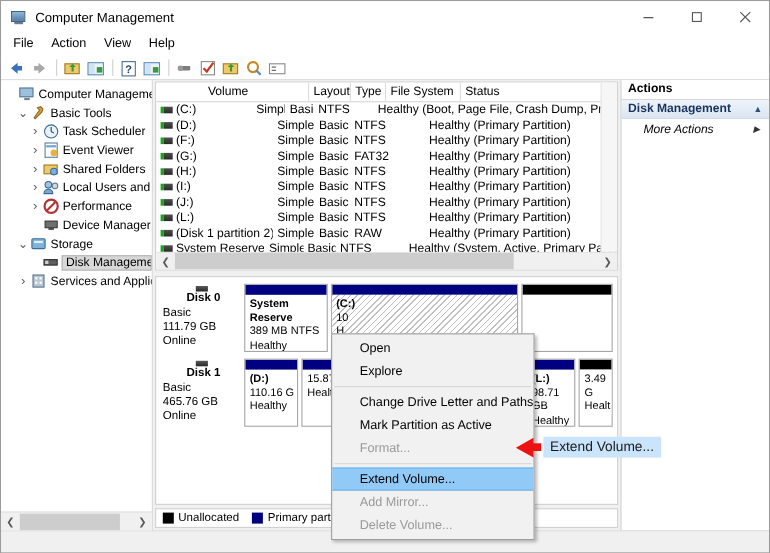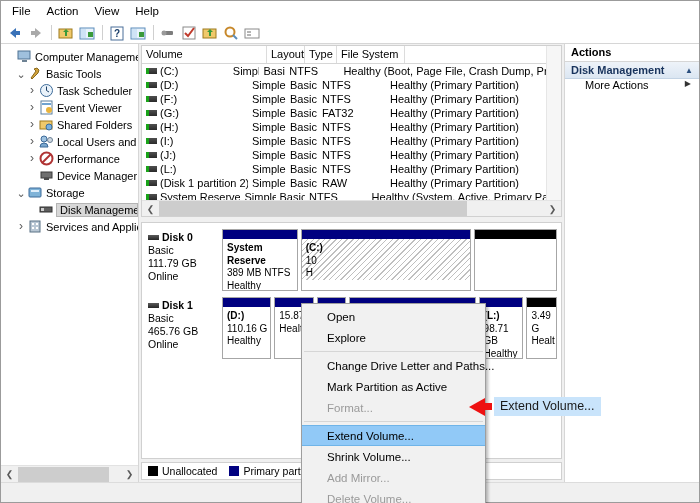--- a/index.html
+++ b/index.html
@@ -408,6 +408,31 @@
 
 <div id="app">
 
+  <div class="titlebar">
+    <div class="title-icon">
+      <div class="mon"></div>
+        <div class="base"></div>
+    </div>
+    <div class="title-text">Computer Management</div>
+    <div class="wincontrols">
+      <div class="wc">
+        <svg width="11" height="11" viewBox="0 0 11 11">
+            <line x1="1" y1="6" x2="10" y2="6" stroke="#555" stroke-width="1"></line>
+          </svg>
+      </div>
+      <div class="wc">
+        <svg width="11" height="11" viewBox="0 0 11 11">
+            <rect x="1.5" y="1.5" width="8" height="8" fill="none" stroke="#555" stroke-width="1"></rect>
+          </svg>
+      </div>
+      <div class="wc">
+        <svg width="11" height="11" viewBox="0 0 11 11">
+            <line x1="1" y1="1" x2="10" y2="10" stroke="#555" stroke-width="1"></line>
+            <line x1="10" y1="1" x2="1" y2="10" stroke="#555" stroke-width="1"></line>
+          </svg>
+      </div>
+    </div>
+  </div>
 
   <div class="menubar">
     <div class="mi">File</div>

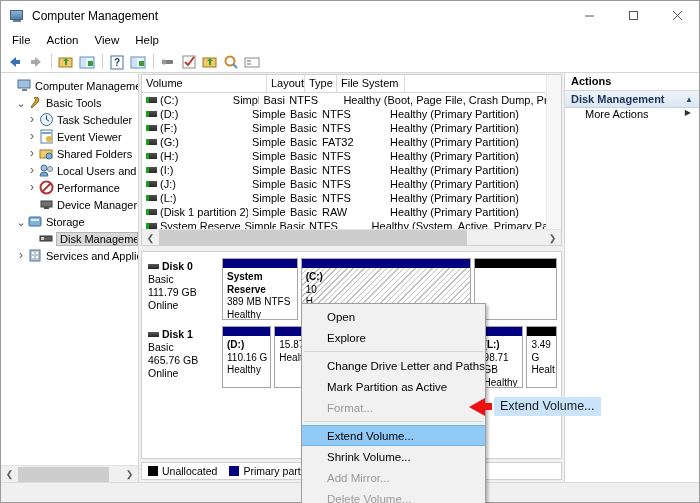--- a/index.html
+++ b/index.html
@@ -625,7 +625,7 @@
 
       <div class="listpane">
         <div class="lheader" id="vl-header">
-            <div class="hc" style="width: 125px;">Volume</div>
+            <div class="hc" style="width: 96px; margin-left: 43px;">Volume</div>
             <div class="hc" style="width: 38px;">Layout</div>
             <div class="hc" style="width: 32px;">Type</div>
             <div class="hc" style="width: 68px;">File System</div>

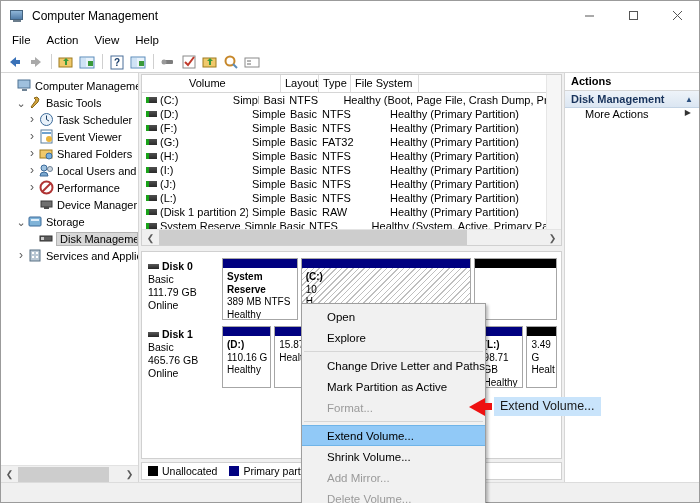--- a/index.html
+++ b/index.html
@@ -629,6 +629,7 @@
             <div class="hc" style="width: 38px;">Layout</div>
             <div class="hc" style="width: 32px;">Type</div>
             <div class="hc" style="width: 68px;">File System</div>
+            <div class="hc" style="width: auto; flex: 1 1 auto;">Status</div>
           </div>
         <div class="lrows" id="vl-rows">
             <div class="lrow">

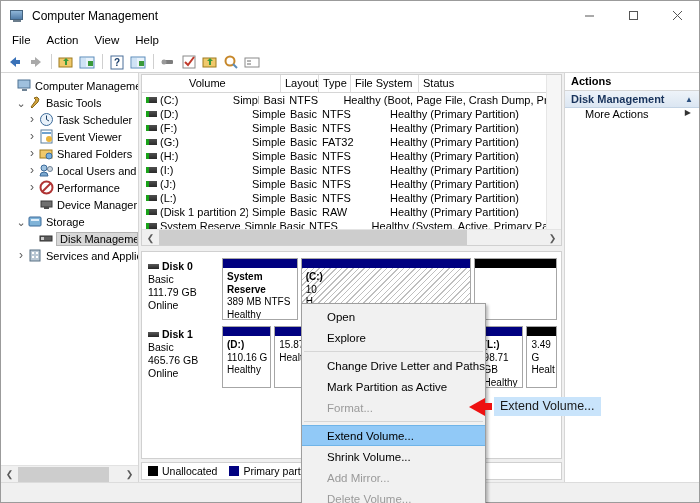--- a/index.html
+++ b/index.html
@@ -328,10 +328,11 @@
   .actions-item {
     height: 19px;
     display: flex;
-    align-items: flex-start;
+    align-items: center;
     padding-left: 20px;
     font-size: 11px;
     cursor: default;
+    font-style: italic;
   }
   .actions-item .chev { margin-left: auto; margin-right: 8px; font-size: 8px; color: #333; }
 

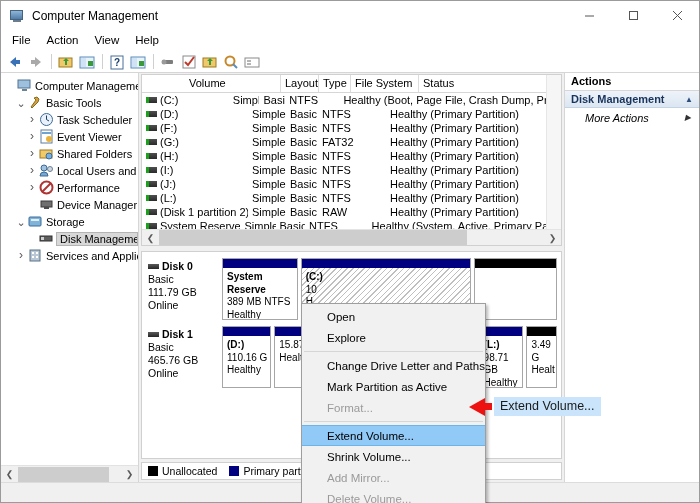--- a/index.html
+++ b/index.html
@@ -250,7 +250,7 @@
     line-height: 13px;
     padding-top: 2px;
   }
-  .diskinfo .dname { font-weight: bold; display: flex; align-items: center; }
+  .diskinfo .dname { font-weight: bold; display: flex; align-items: center; flex-direction: column; }
   .diskinfo .dicon {
     width: 11px; height: 5px;
     background: linear-gradient(#5a5a5a,#262626);

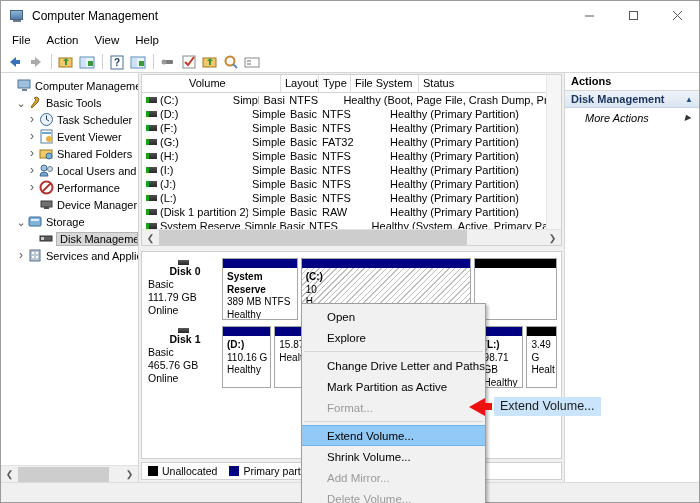--- a/index.html
+++ b/index.html
@@ -863,7 +863,6 @@
       <div class="ci disabled">Format...</div>
       <div class="csep"></div>
       <div class="ci hl">Extend Volume...</div>
-      <div class="ci">Shrink Volume...</div>
       <div class="ci disabled">Add Mirror...</div>
       <div class="ci disabled">Delete Volume...</div>
     </div>

